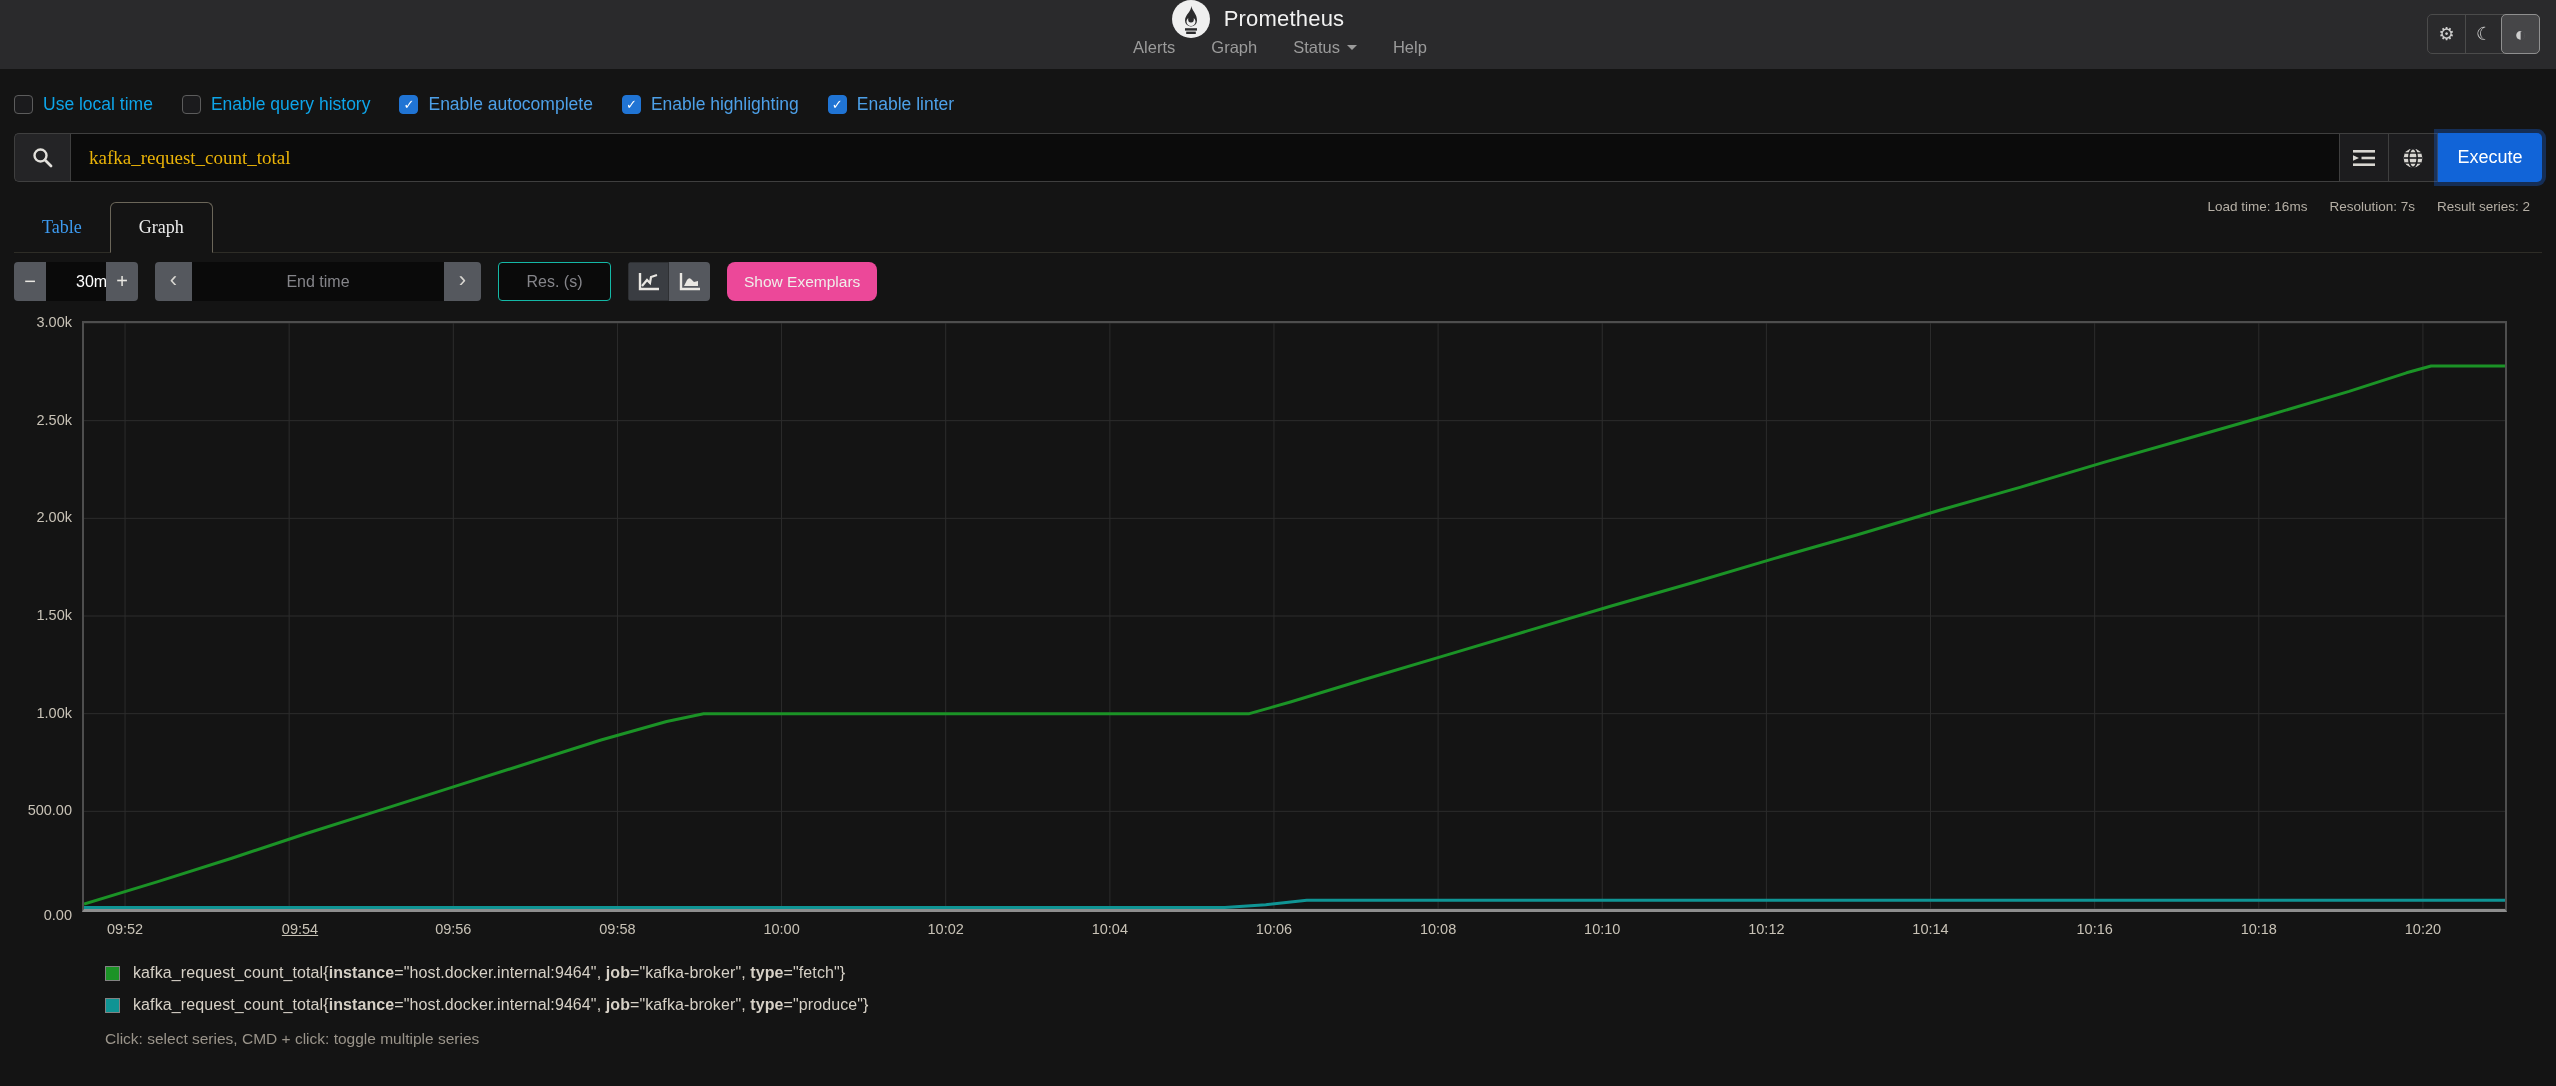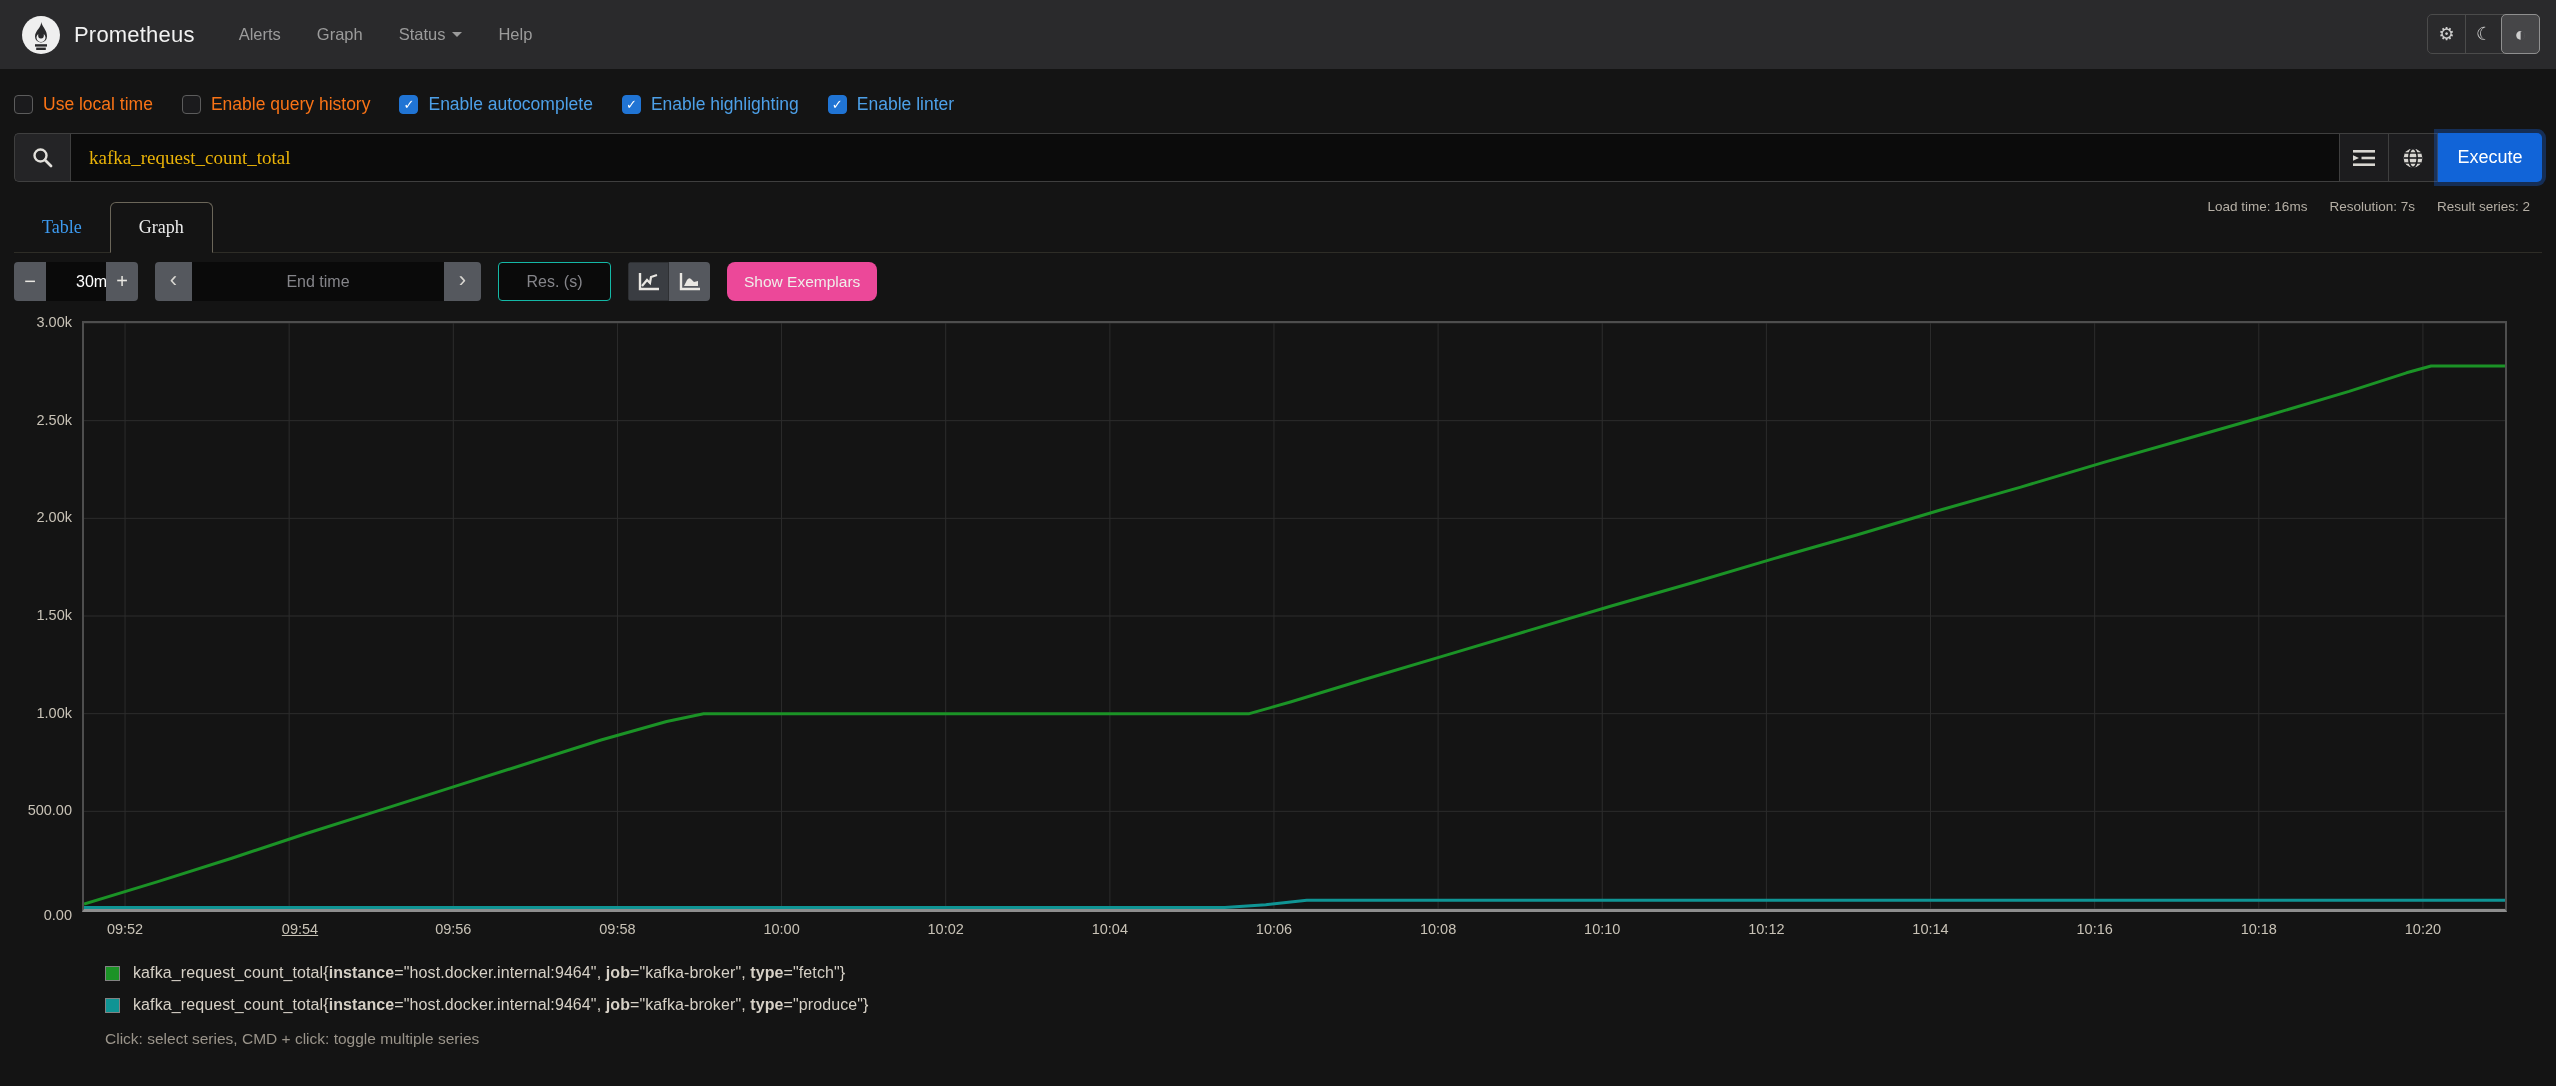--- a/index.html
+++ b/index.html
@@ -14,7 +14,7 @@
   .navbar {
     height: 69px; background: #2a2a2c;
     display: flex; align-items: center;
-    padding: 0 18px 0 22px; position: relative;
+    padding: 0 18px 0 22px; position: relative; flex-direction: column;
   }
   .brand { display: flex; align-items: center; gap: 14px; margin-right: 44px; cursor: pointer; }
   .brand-title { font-size: 22px; color: #f1f1f1; letter-spacing: .2px; }

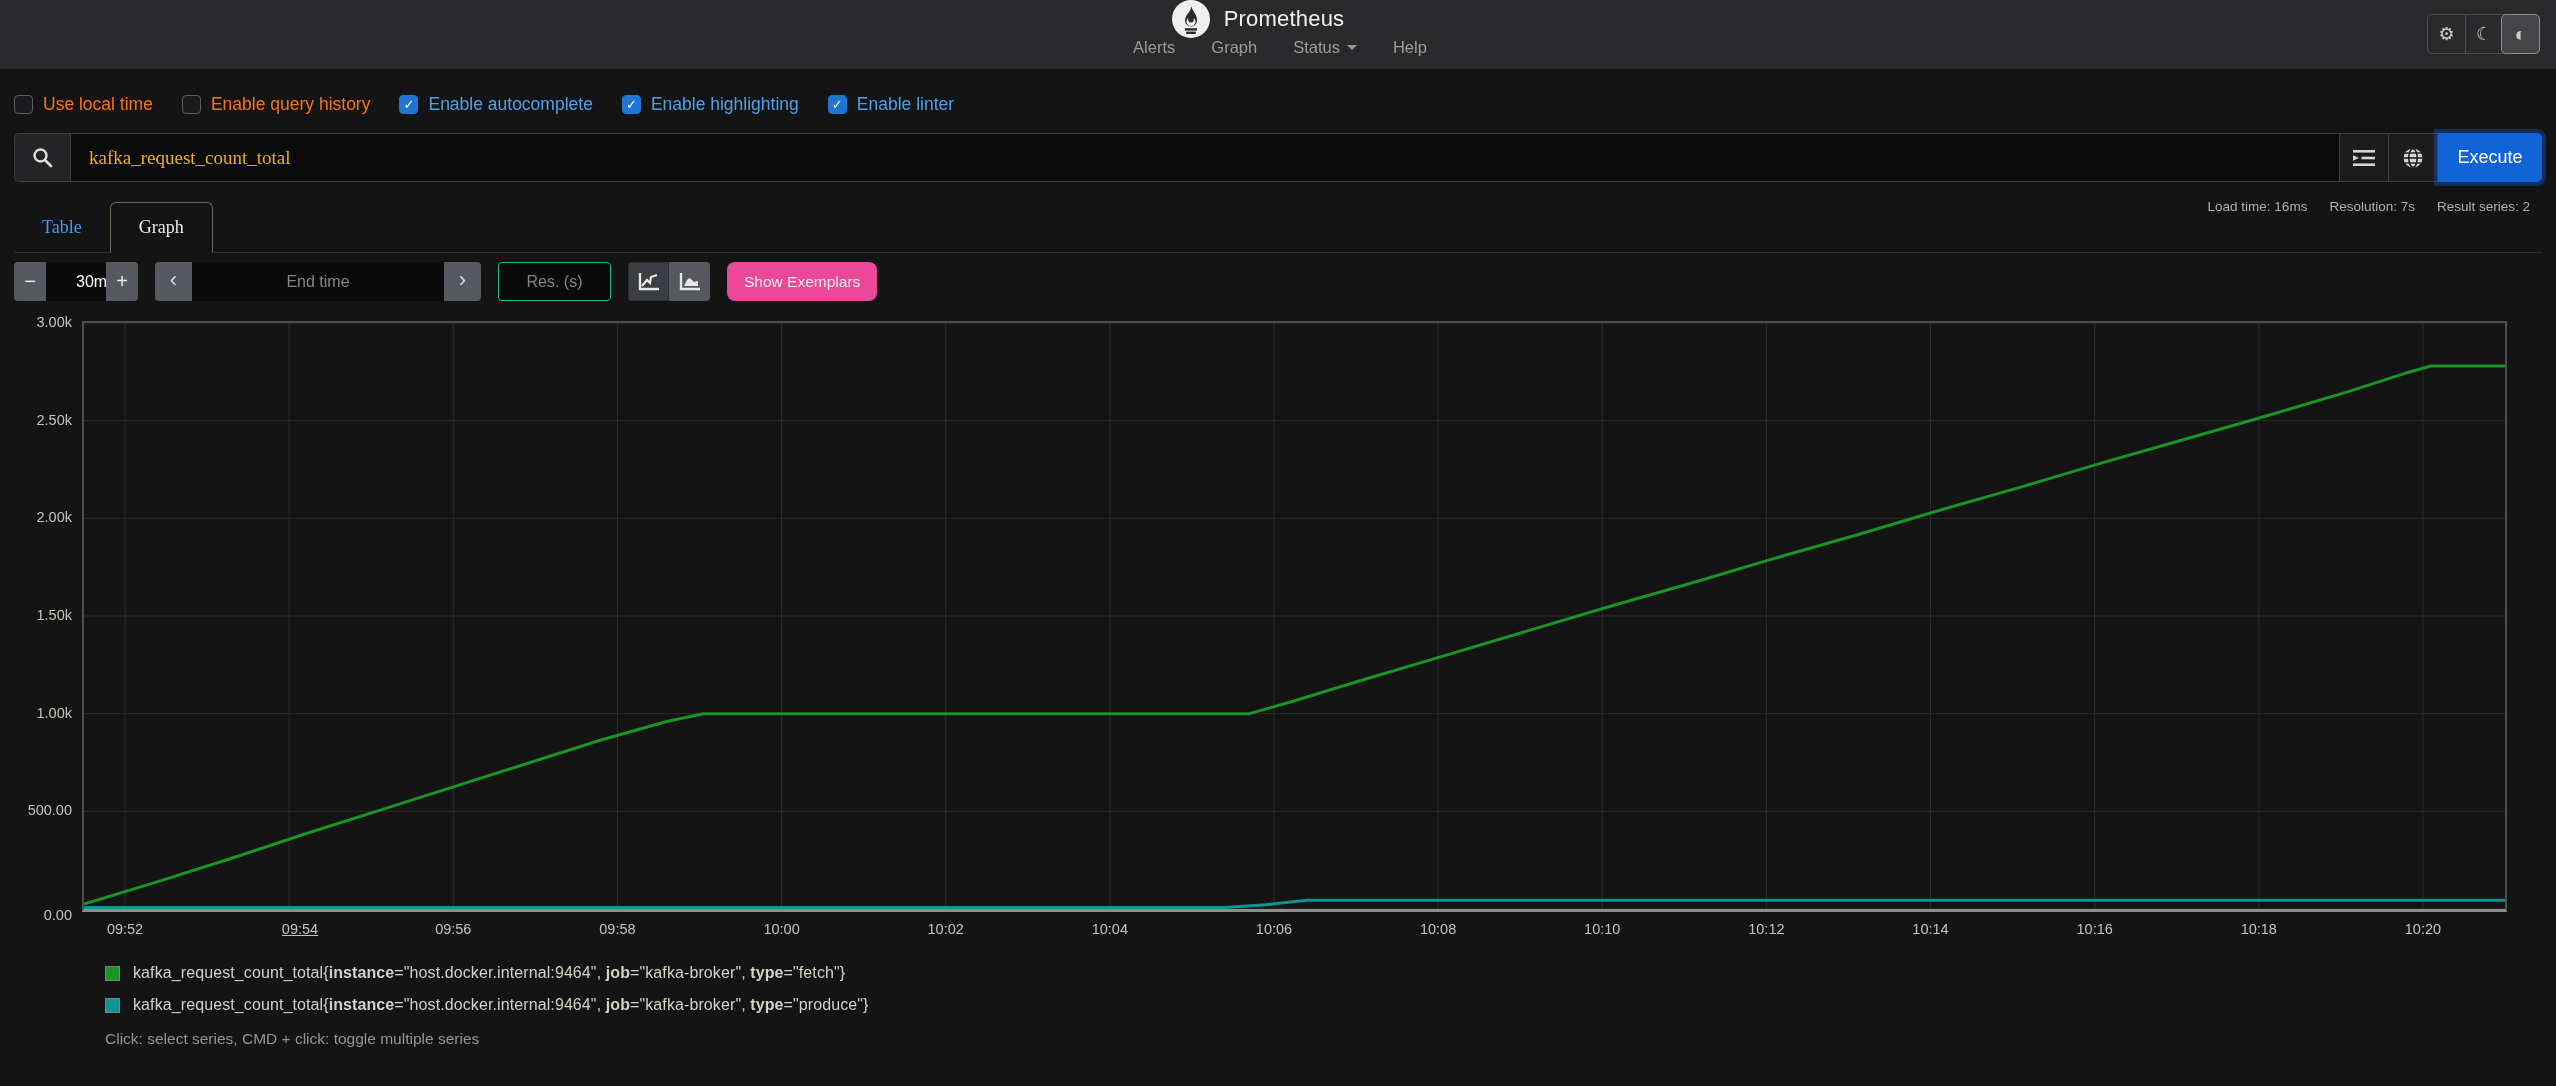--- a/index.html
+++ b/index.html
@@ -41,7 +41,7 @@
   .cb { width: 19px; height: 19px; border-radius: 4px; border: 1px solid #5c5c5c; background: #1b1b1d;
         display: flex; align-items: center; justify-content: center; font-size: 13px; color: #fff; }
   .cb.checked { background: #2074d4; border-color: #2074d4; }
-  .option-label { font-size: 17.5px; color: #f97316; }
+  .option-label { font-size: 17.5px; color: #0ea5e9; }
   .option.on .option-label { color: #4da0e8; }
 
   

